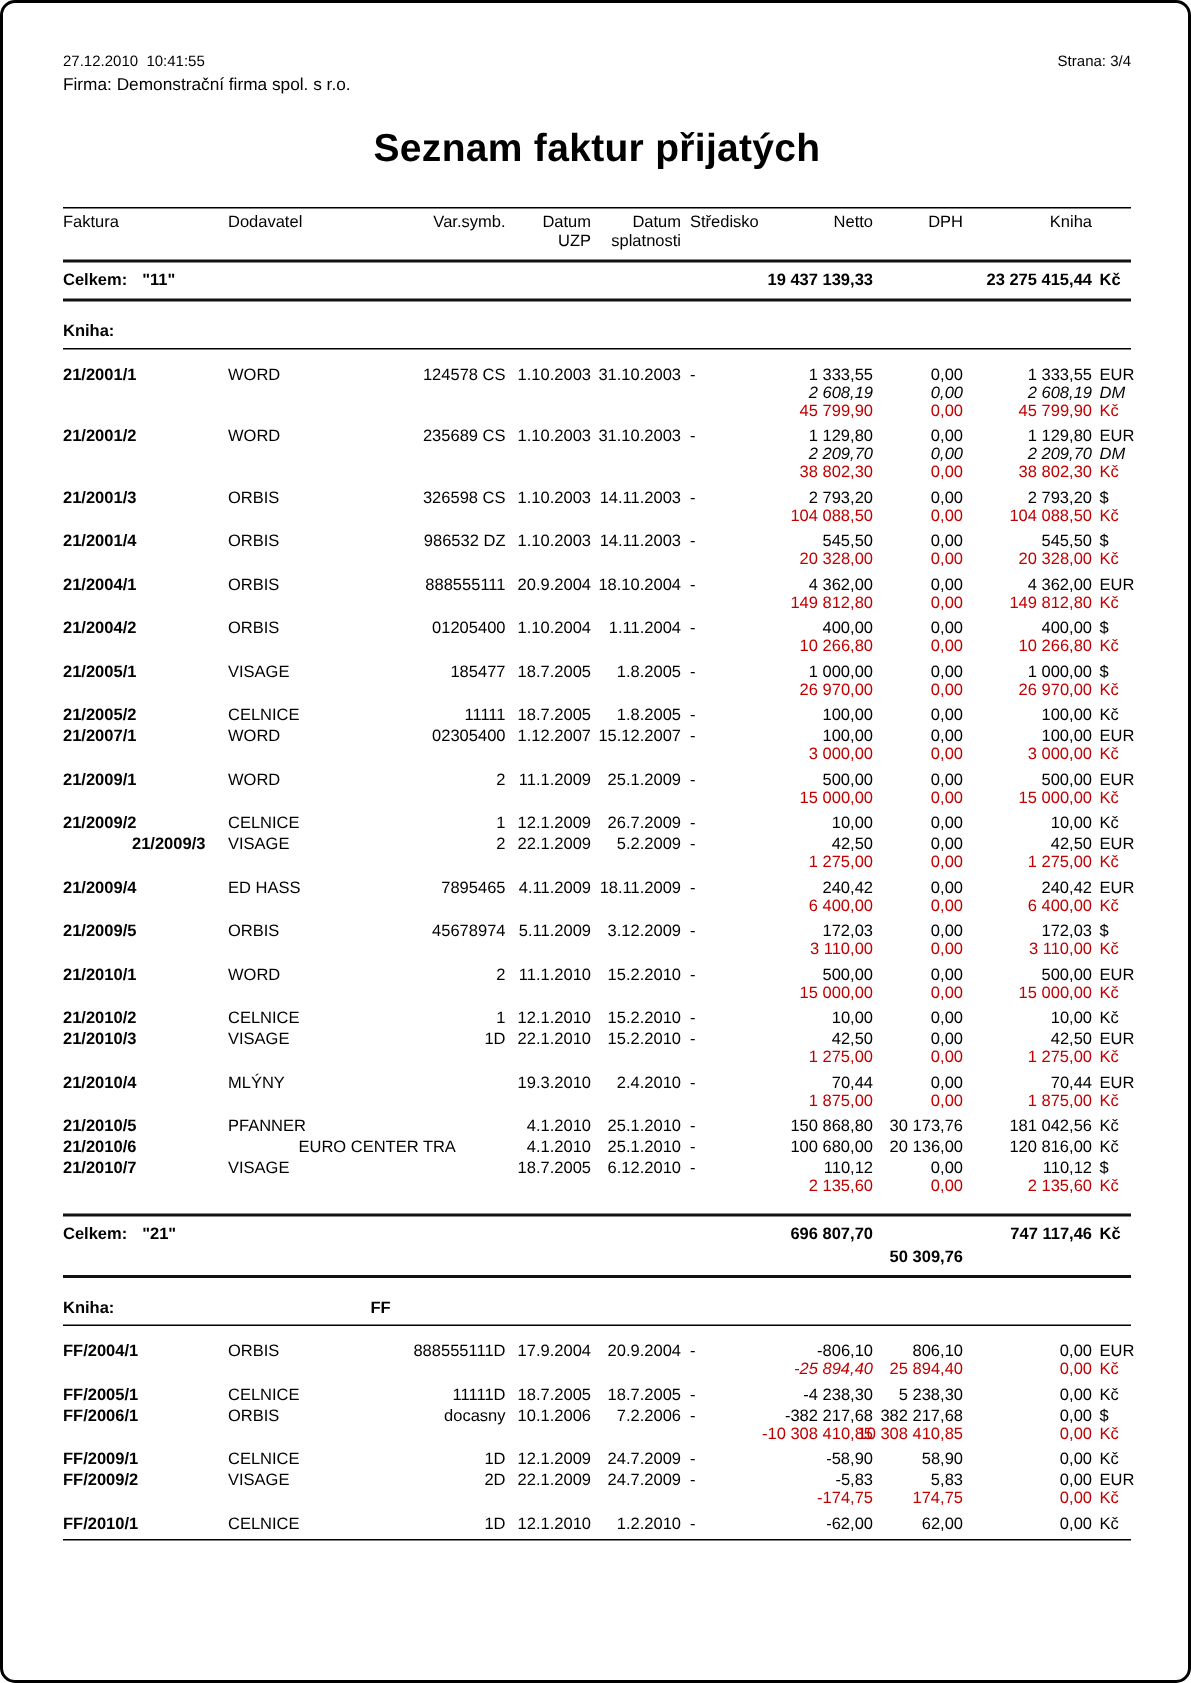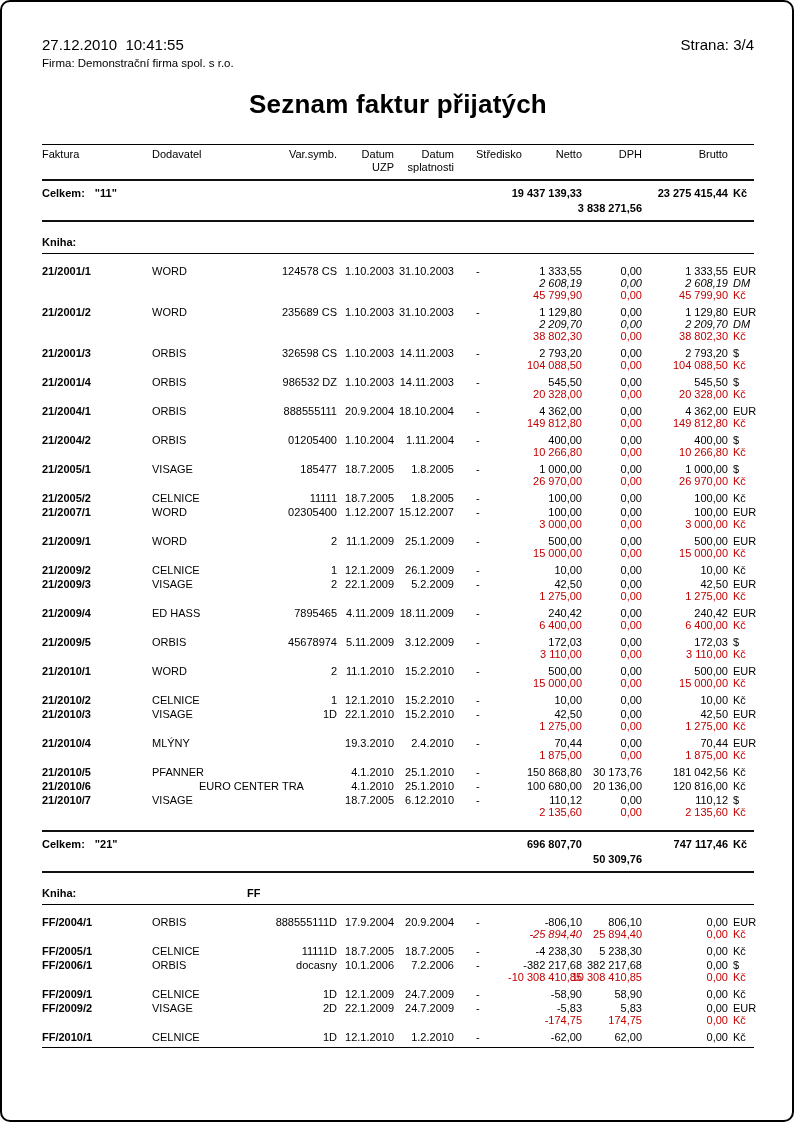--- a/index.html
+++ b/index.html
@@ -7,7 +7,7 @@
   body { font-family:"Liberation Sans", sans-serif; color:#000; }
   .page { width:794px; height:1122px; border:2px solid #000; border-radius:10px;
           padding:34px 38px 0 40px; overflow:hidden; background:#fff; }
-  .topbar { display:flex; justify-content:space-between; font-size:15px; white-space:pre-wrap; }
+  .topbar { display:flex; justify-content:space-between; font-size:10px; white-space:pre-wrap; }
   .firma { margin-top:4px; font-size:11.5px; }
   .title { text-align:center; font-size:26px; font-weight:bold; margin-top:20px; letter-spacing:0.2px; }
 

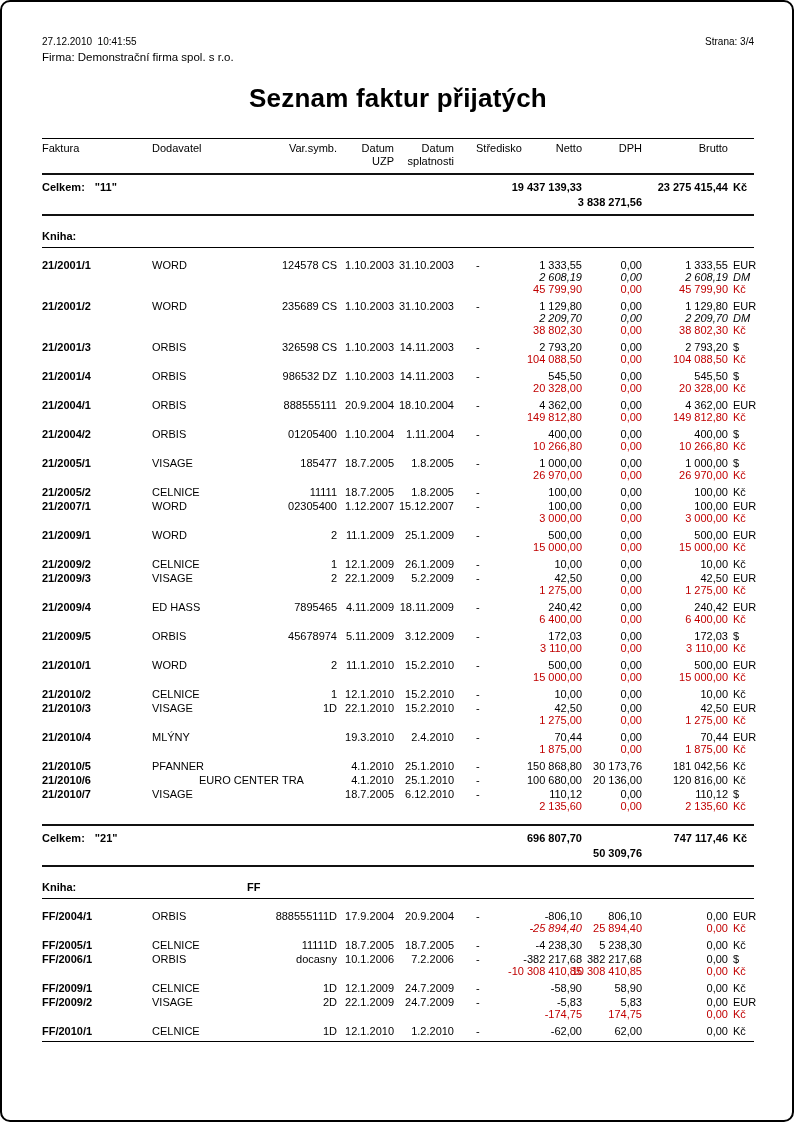--- a/index.html
+++ b/index.html
@@ -18,7 +18,7 @@
   .tr2 { text-align:right; }
   .c { white-space:nowrap; overflow:visible; }
   .num { display:flex; justify-content:flex-end; white-space:nowrap; }
-  .stred { padding-left:22px; }
+  .stred { padding-left:6px; }
   .curr { padding-left:5px; }
 
   .total-block { border-top:2px solid #111; border-bottom:2px solid #111;

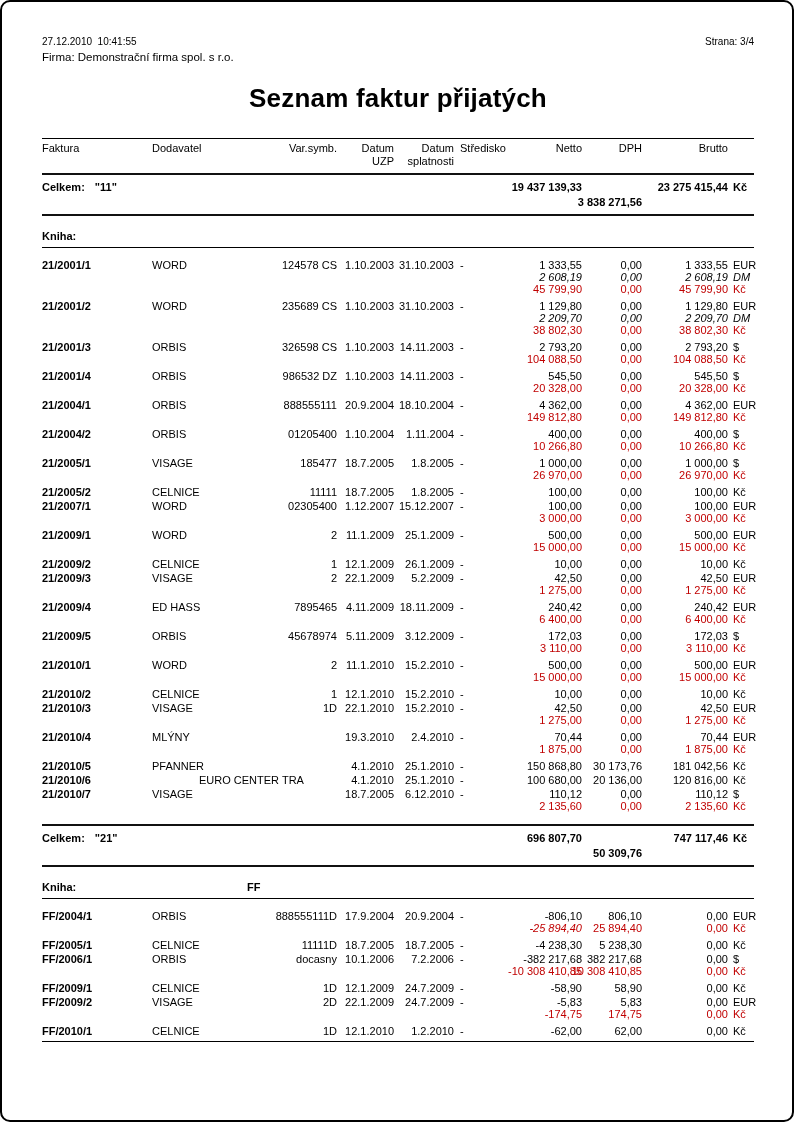--- a/index.html
+++ b/index.html
@@ -71,7 +71,7 @@
       <div class="c stred">Středisko</div>
       <div class="c num">Netto</div>
       <div class="c num">DPH</div>
-      <div class="c num">Brutto</div>
+      <div class="c num">Kniha</div>
       <div class="c curr"></div>
     </div>
   </div>

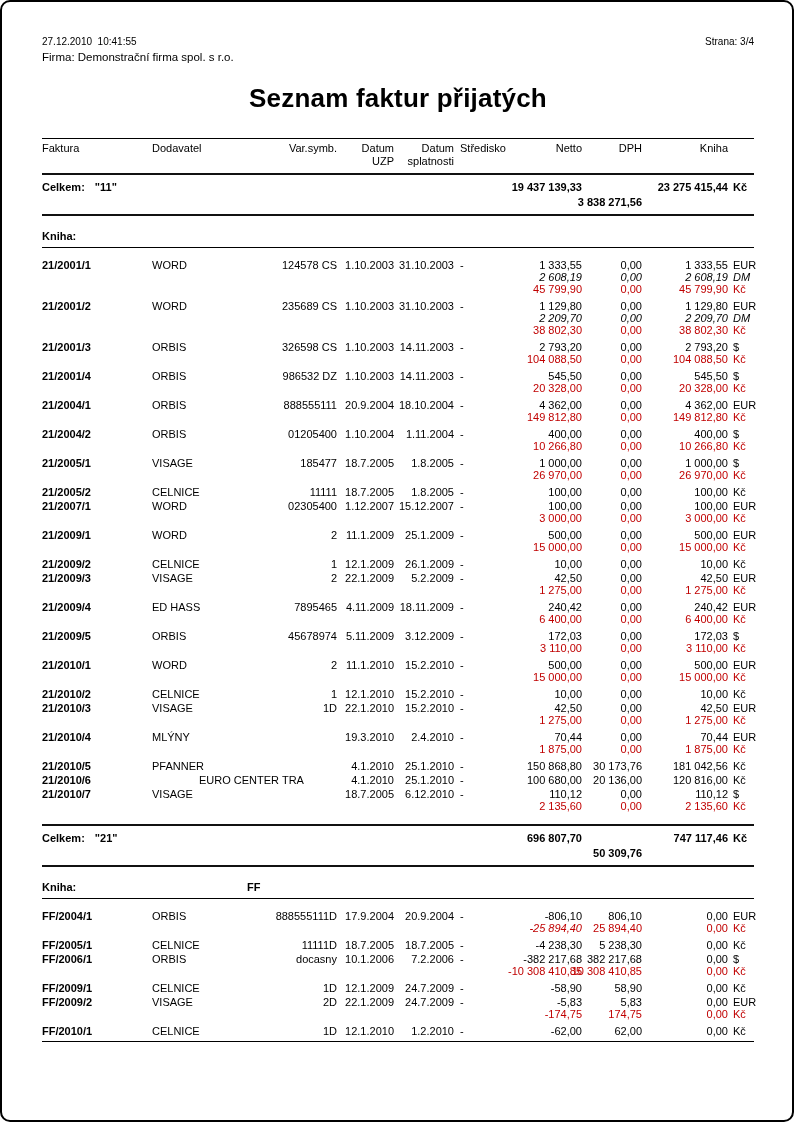--- a/index.html
+++ b/index.html
@@ -86,13 +86,6 @@
       <div class="c num"></div>
       <div class="c num">23 275 415,44</div>
       <div class="c curr">Kč</div>
-    </div>
-    <div class="tline grid">
-      <div class="tlabel"></div>
-      <div class="c num"></div>
-      <div class="c num">3 838 271,56</div>
-      <div class="c num"></div>
-      <div class="c curr"></div>
     </div>
   </div>
 

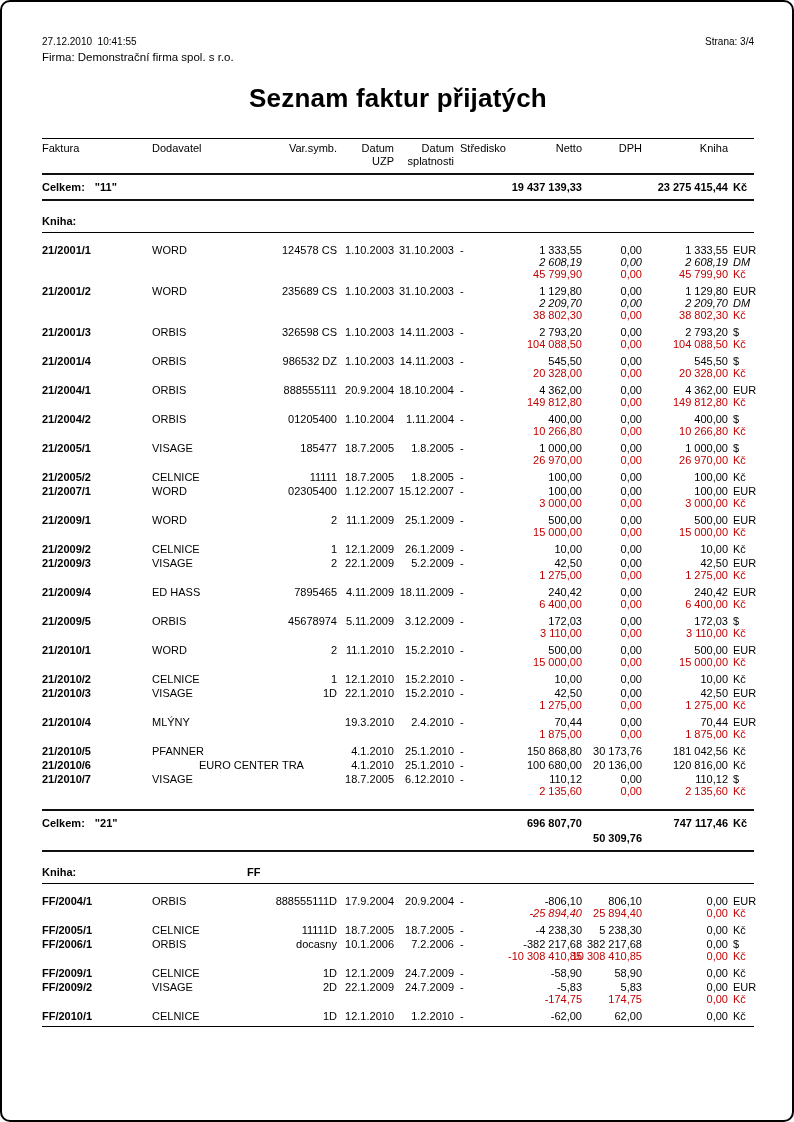--- a/index.html
+++ b/index.html
@@ -305,7 +305,7 @@
           <div class="c" style="grid-column: 2;">CELNICE</div>
           <div class="c num" style="grid-column: 3;">1</div>
           <div class="c num" style="grid-column: 4;">12.1.2009</div>
-          <div class="c num" style="grid-column: 5;">26.1.2009</div>
+          <div class="c num" style="grid-column: 5;">26.7.2009</div>
           <div class="c stred" style="grid-column: 6;">-</div>
           <div class="c num" style="grid-column: 7;">10,00</div>
           <div class="c num" style="grid-column: 8;">0,00</div>

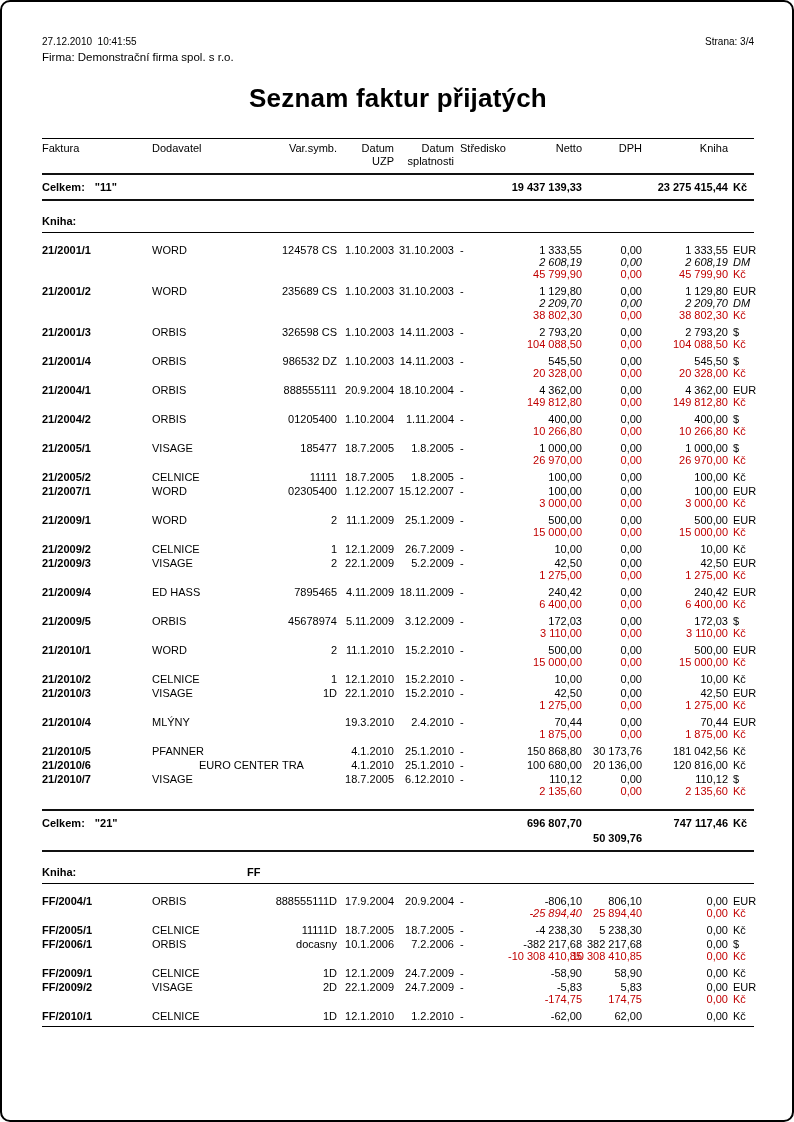--- a/index.html
+++ b/index.html
@@ -315,7 +315,7 @@
       </div>
       <div class="invoice">
         <div class="line grid normal">
-          <div class="c faktura" style="grid-column: 1;">21/2009/3</div>
+          <div class="c faktura" style="grid-column: 1; margin-left: 46px;">21/2009/3</div>
           <div class="c" style="grid-column: 2;">VISAGE</div>
           <div class="c num" style="grid-column: 3;">2</div>
           <div class="c num" style="grid-column: 4;">22.1.2009</div>

